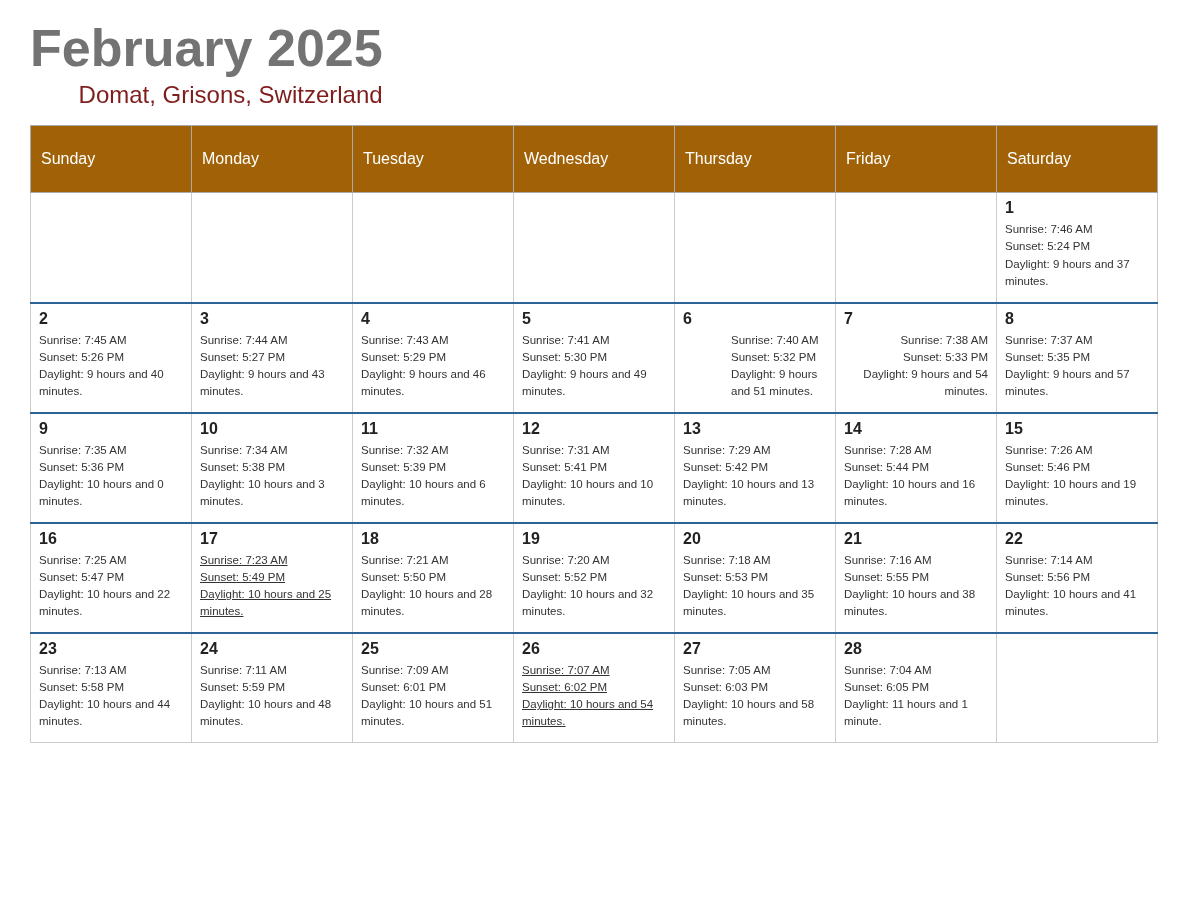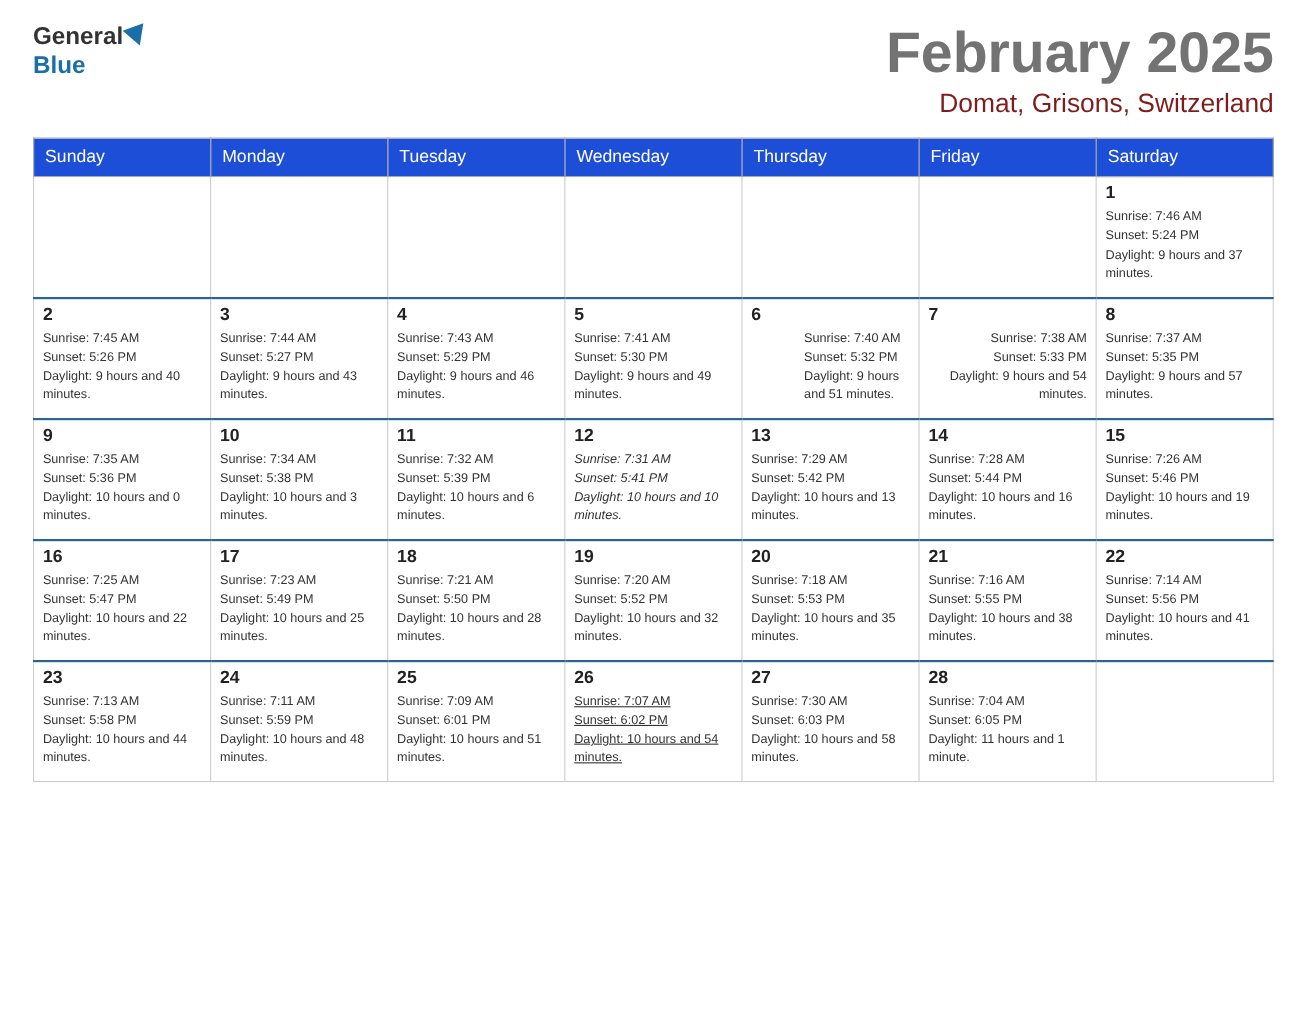--- a/index.html
+++ b/index.html
@@ -99,13 +99,6 @@
 <body>
 
 <div class="header">
-  <div class="logo">
-    <div class="logo-text">
-      <span class="logo-general">General</span>
-      <span class="logo-triangle"></span>
-    </div>
-    <span class="logo-blue">Blue</span>
-  </div>
   <div class="title-block">
     <div class="month-title">February 2025</div>
     <div class="location">Domat, Grisons, Switzerland</div>

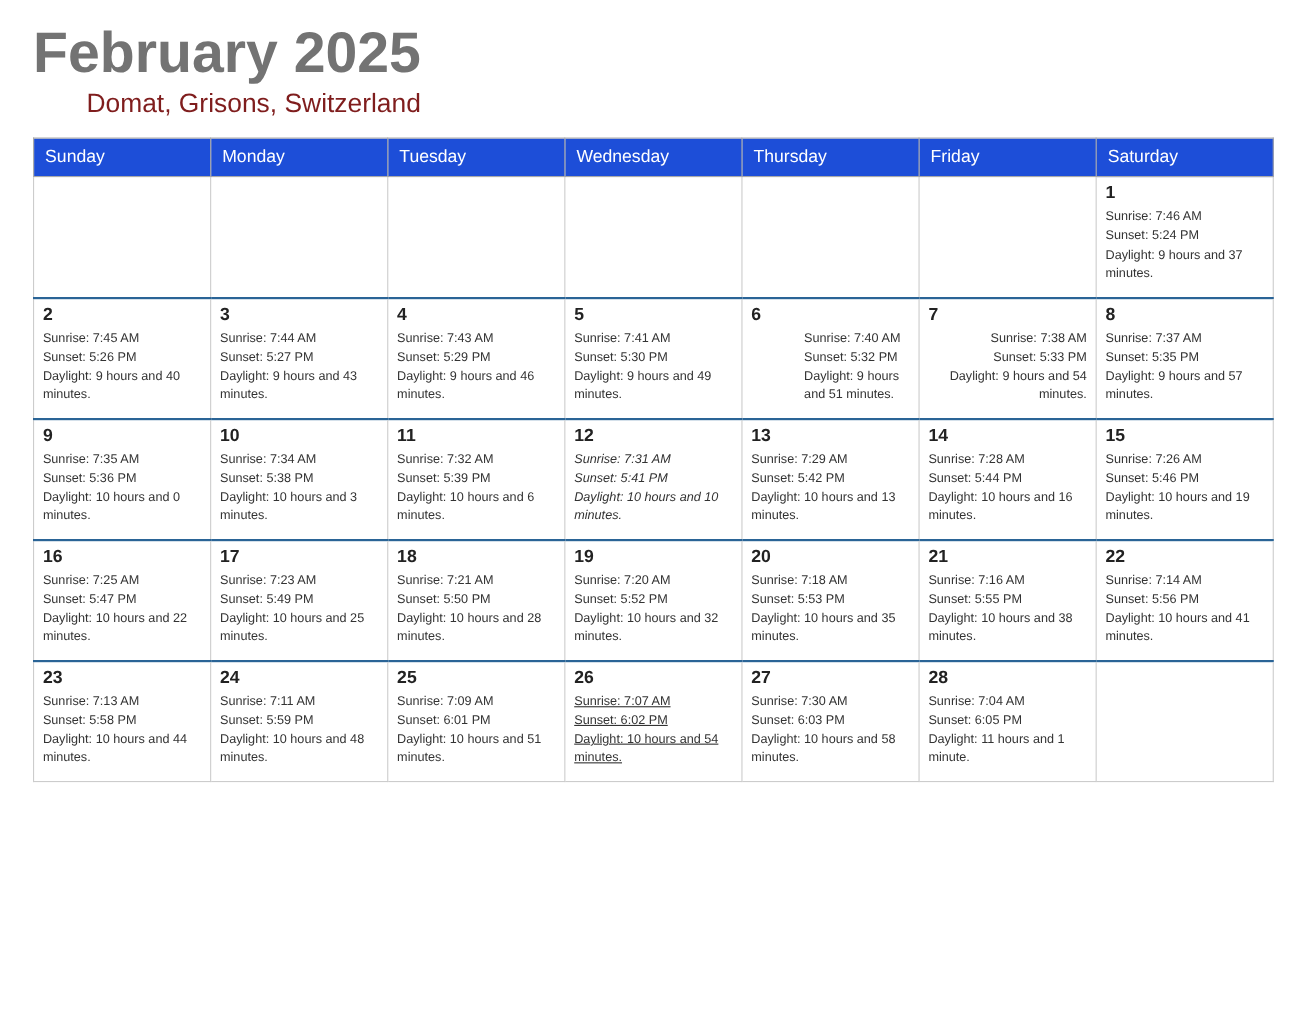--- a/index.html
+++ b/index.html
@@ -62,11 +62,11 @@
       border: 1px solid #aaa;
     }
     .calendar th {
-      background-color: #1d4ed8;
+      background-color: #a16207;
       color: #fff;
       font-size: 16px;
       font-weight: normal;
-      padding: 8px 10px;
+      padding: 24px 10px;
       text-align: left;
       border: 1px solid #aaa;
     }

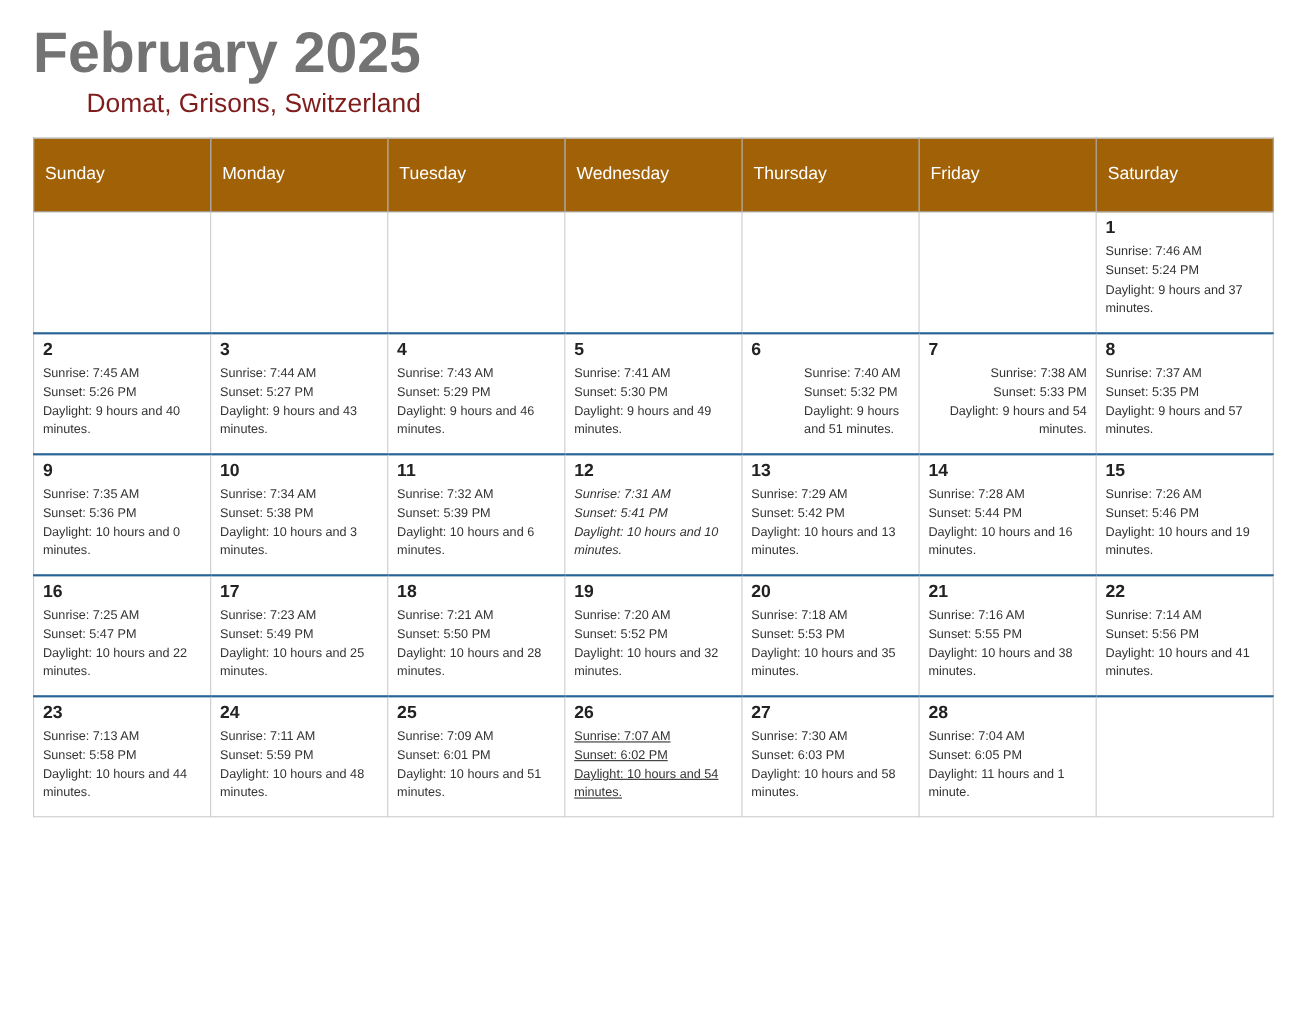--- a/index.html
+++ b/index.html
@@ -197,7 +197,7 @@
         </td>
         <td>
           <span class="day-number">12</span>
-          <div class="day-info" style="white-space: pre-line; font-style: italic;">Sunrise: 7:31 AM
+          <div class="day-info" style="white-space: pre-line;">Sunrise: 7:31 AM
 Sunset: 5:41 PM
 Daylight: 10 hours and 10 minutes.</div>
         </td>

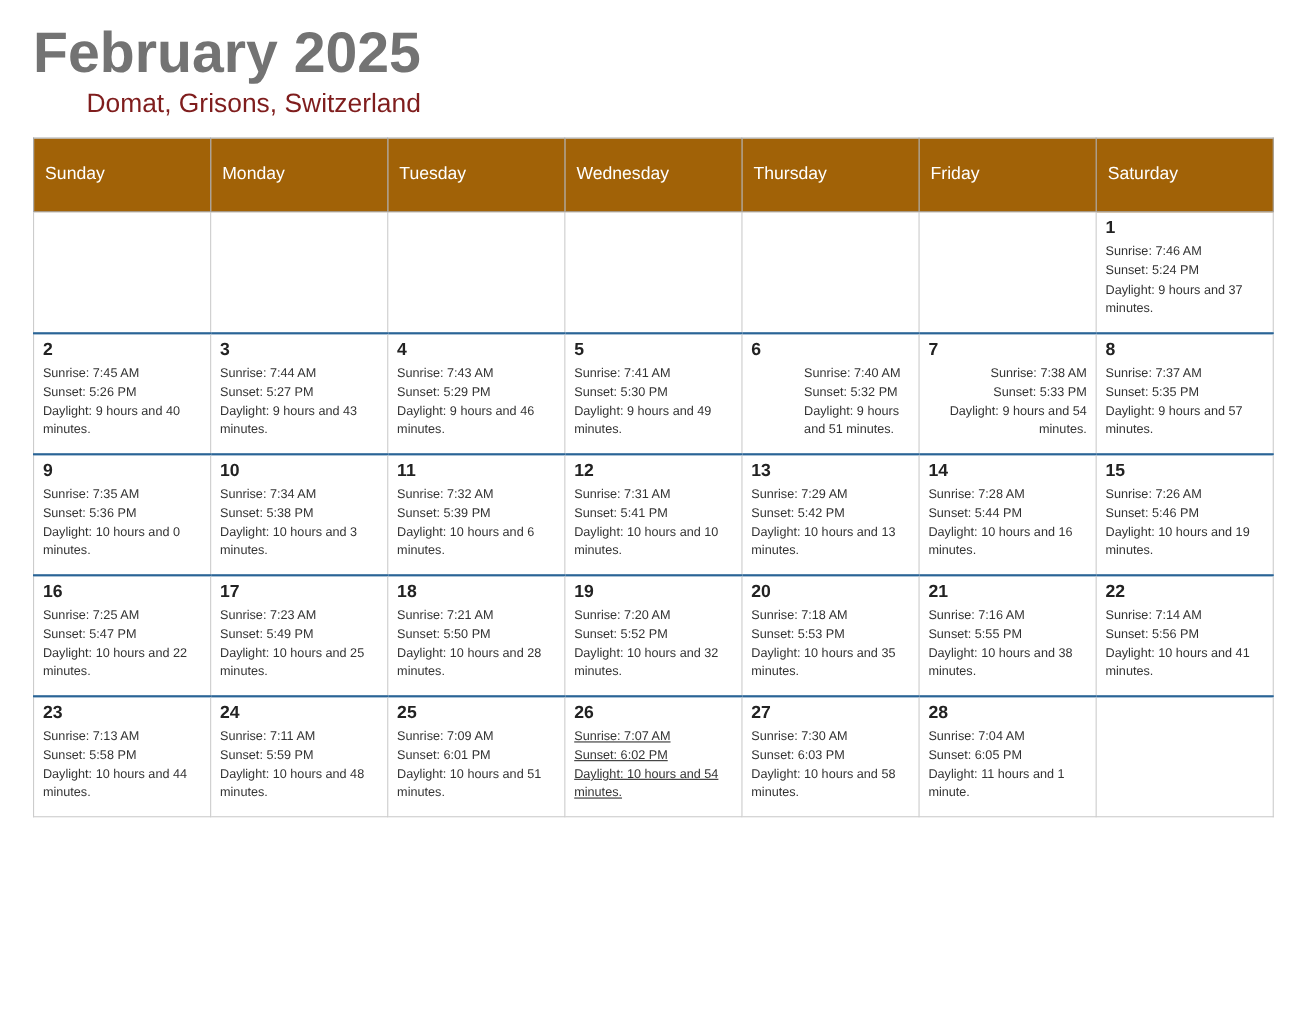--- a/index.html
+++ b/index.html
@@ -229,7 +229,7 @@
         </td>
         <td>
           <span class="day-number">17</span>
-          <div class="day-info" style="white-space: pre-line;">Sunrise: 7:23 AM
+          <div class="day-info" style="white-space: pre-line; text-decoration: underline;">Sunrise: 7:23 AM
 Sunset: 5:49 PM
 Daylight: 10 hours and 25 minutes.</div>
         </td>

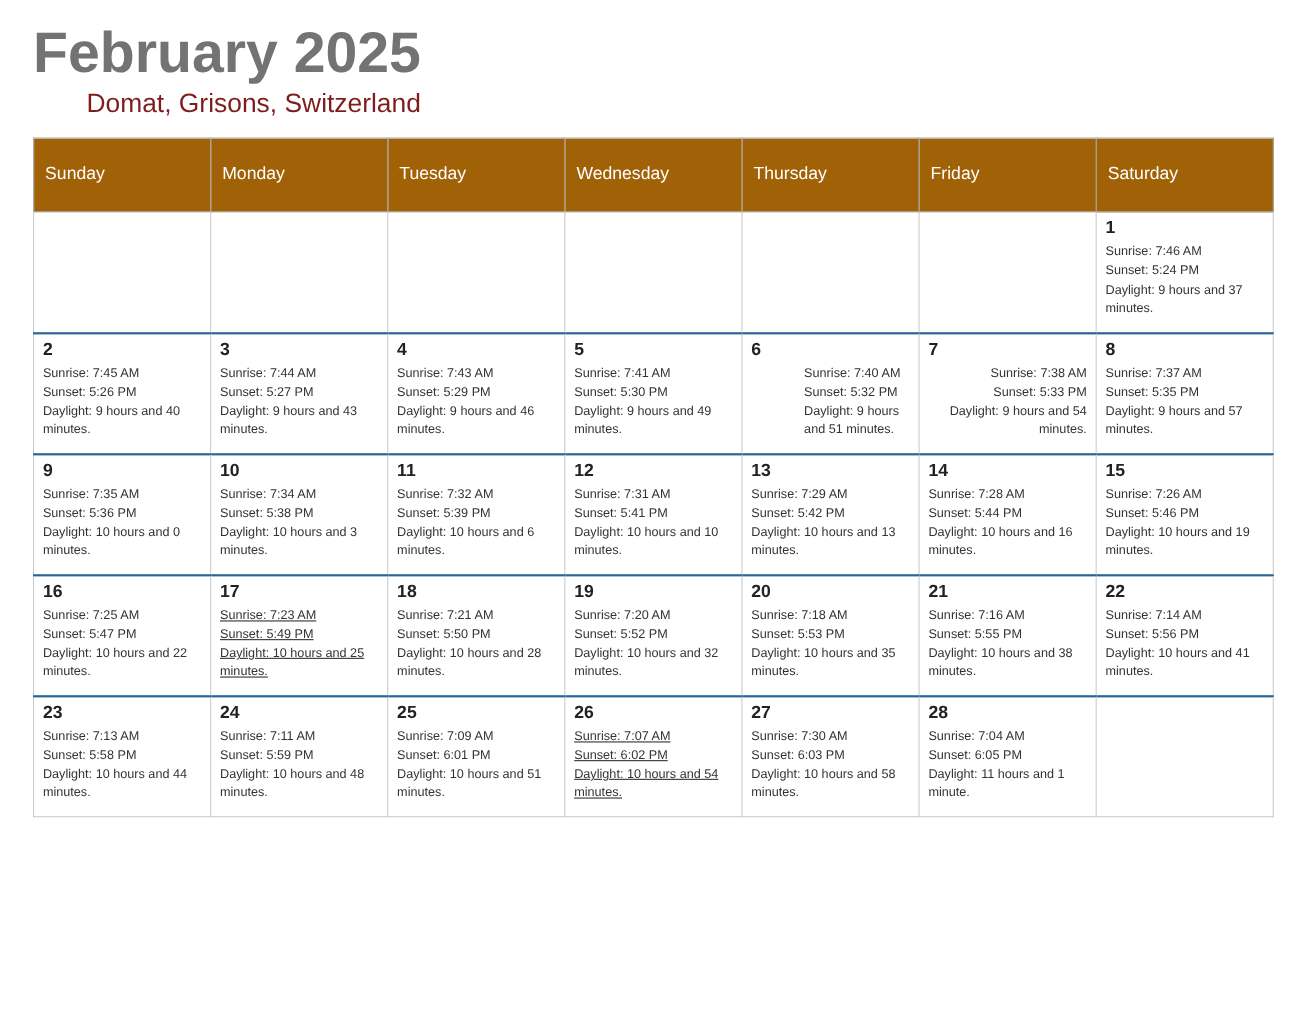--- a/index.html
+++ b/index.html
@@ -291,7 +291,7 @@
         </td>
         <td>
           <span class="day-number">27</span>
-          <div class="day-info" style="white-space: pre-line;">Sunrise: 7:30 AM
+          <div class="day-info" style="white-space: pre-line;">Sunrise: 7:05 AM
 Sunset: 6:03 PM
 Daylight: 10 hours and 58 minutes.</div>
         </td>

